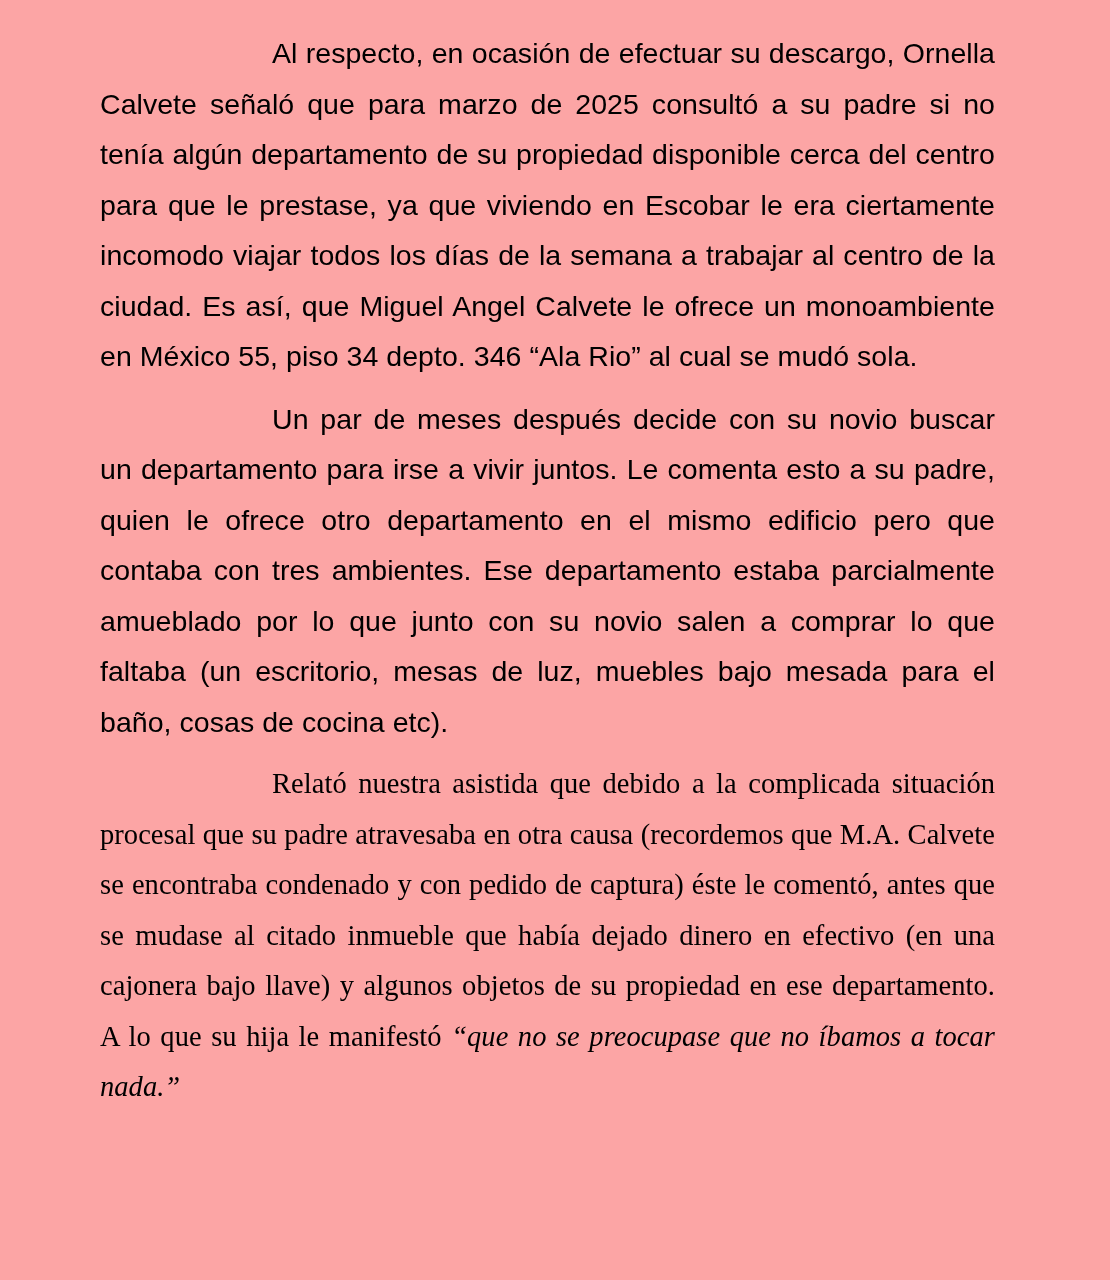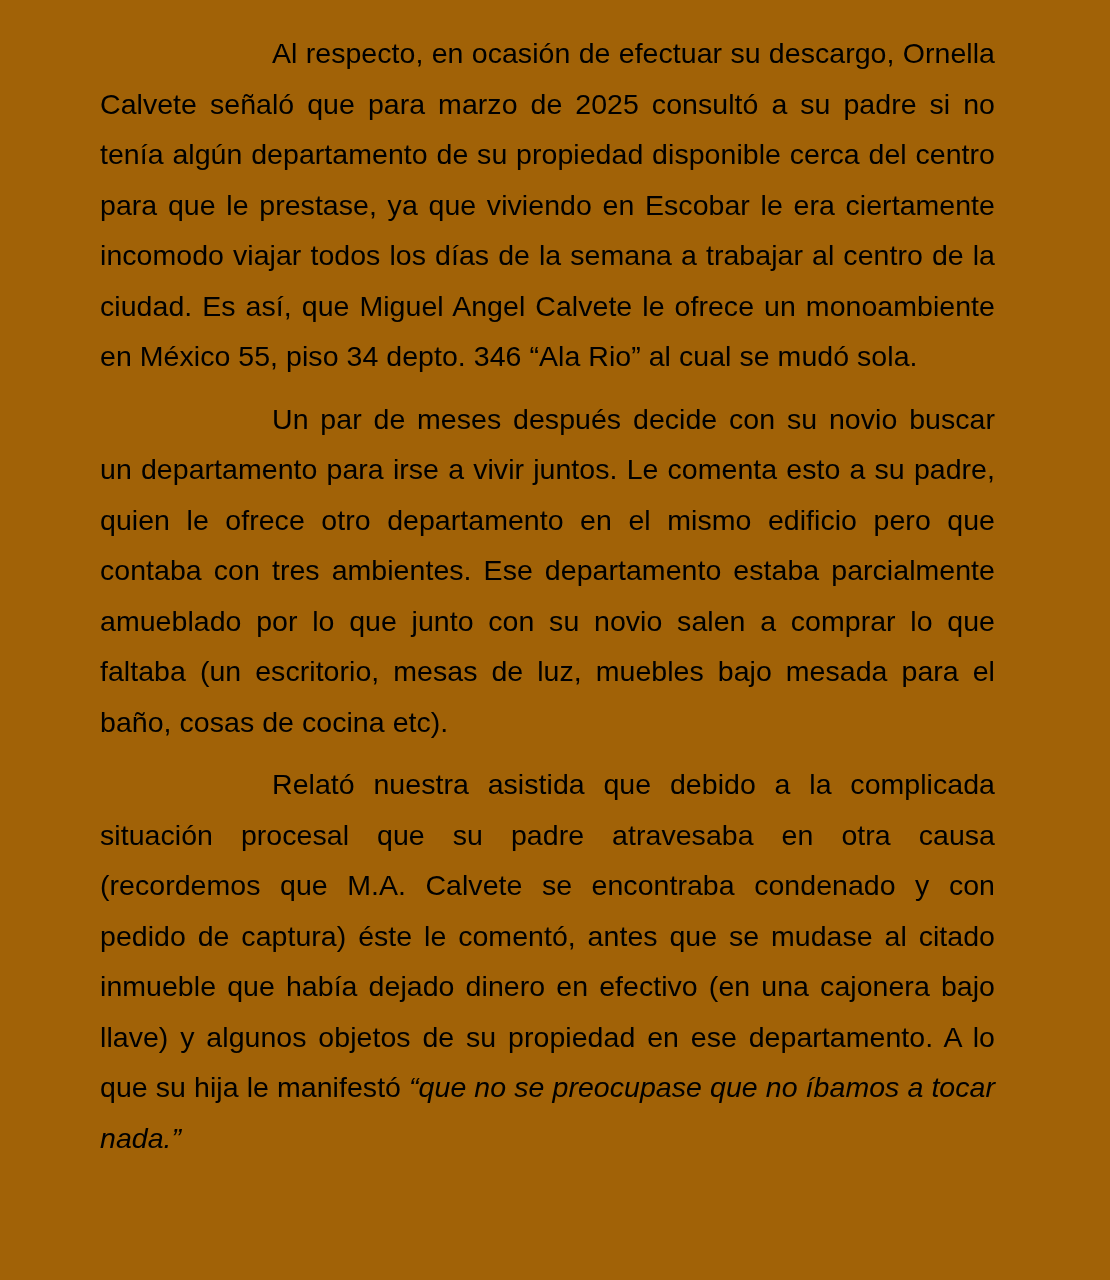--- a/index.html
+++ b/index.html
@@ -20,7 +20,7 @@
     position: relative;
     width: 1110px;
     height: 1280px;
-    background: #a16207;
+    background: #fca5a5;
     box-sizing: border-box;
     padding: 28px 115px 4px 100px;
   }

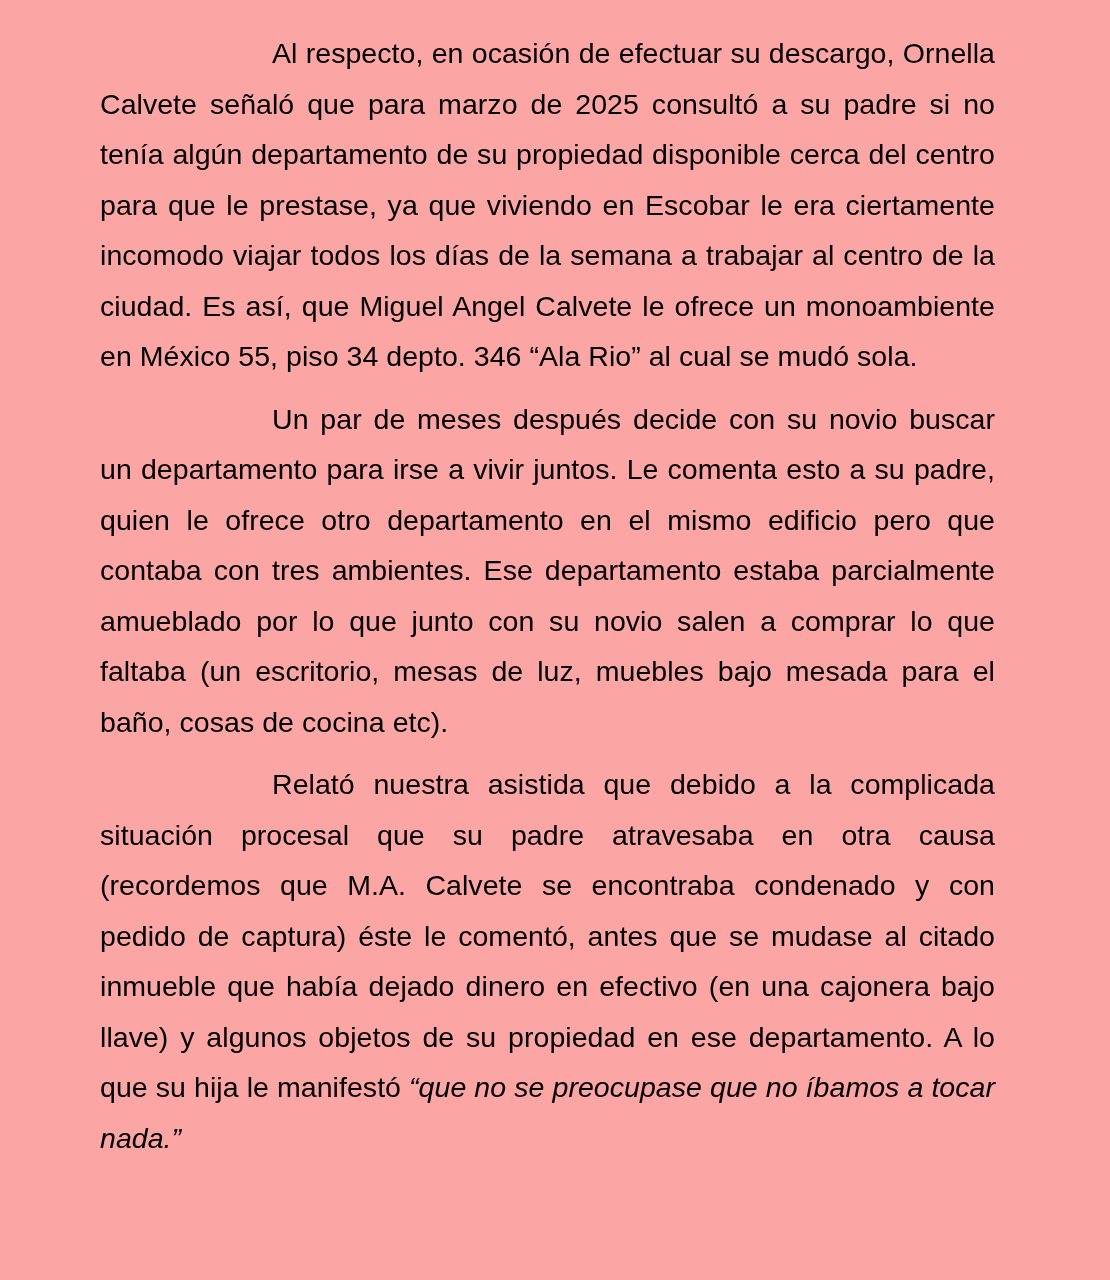--- a/index.html
+++ b/index.html
@@ -45,6 +45,7 @@
 
   p.para:last-child {
     margin-bottom: 0;
+    font-family: Liberation Serif, serif;
   }
 
   .quote-italic {

